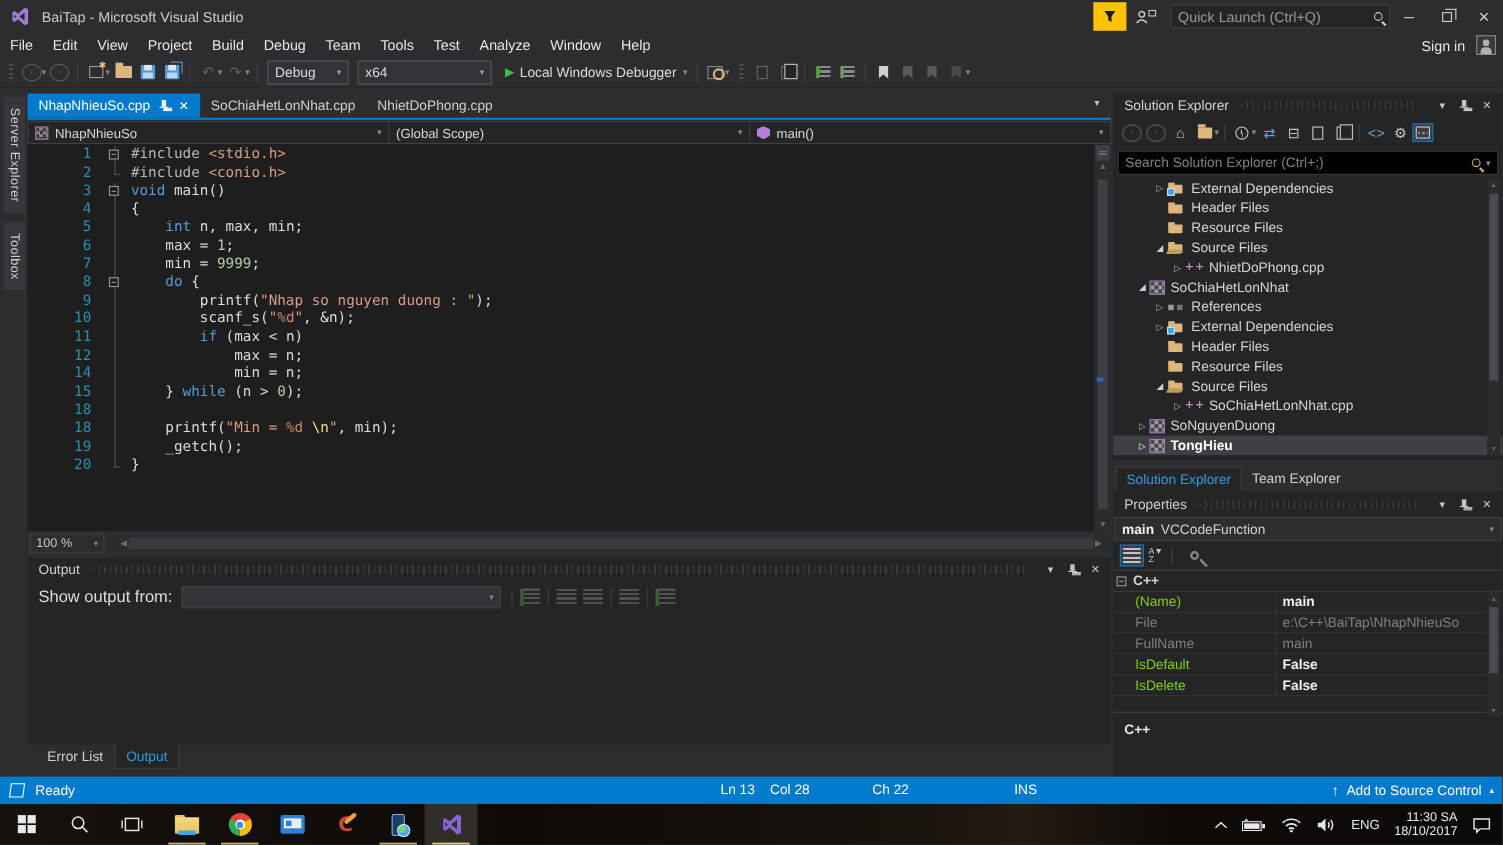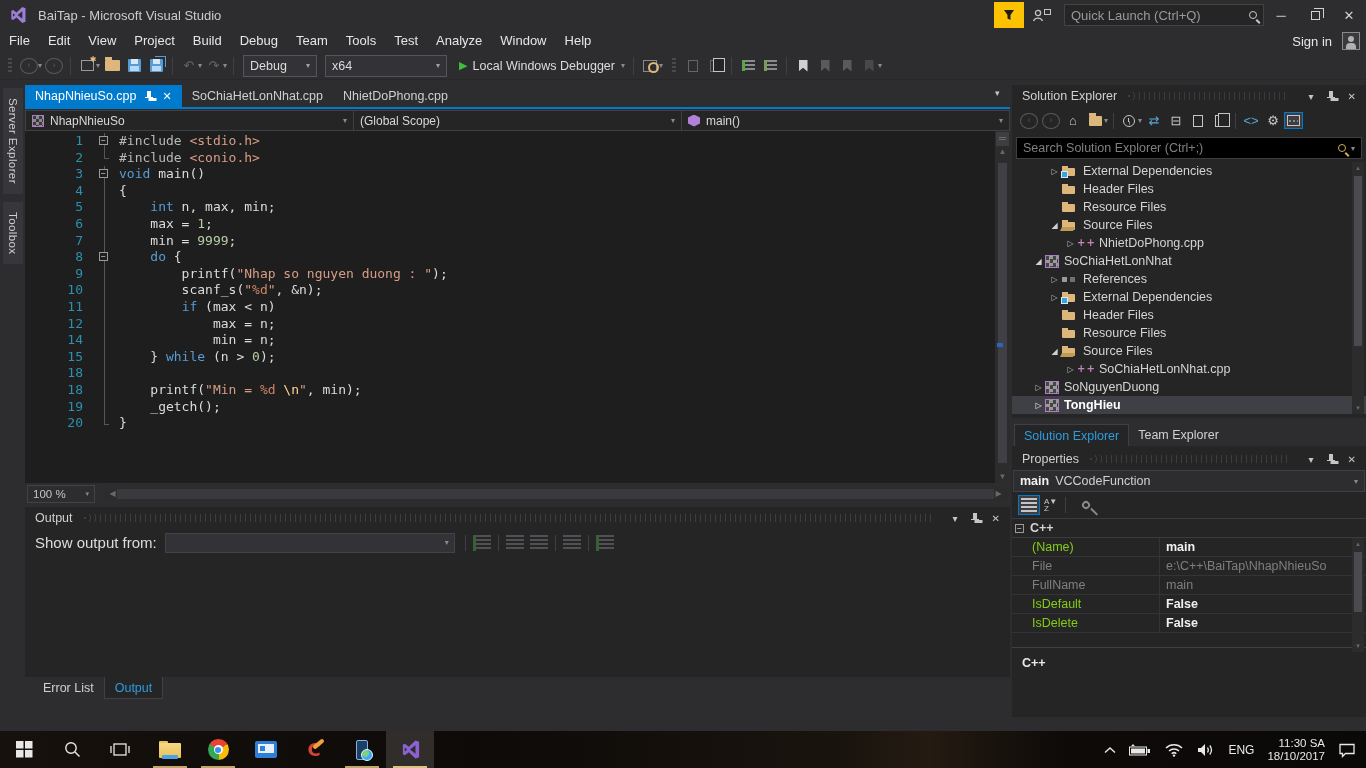--- a/index.html
+++ b/index.html
@@ -770,6 +770,19 @@
     <div class="pdesc">C++</div>
   </div>
 
+  <div class="statusbar">
+    <span class="sb-icon"></span>
+    <span>Ready</span>
+    <span class="sb-abs" style="left:655px">Ln 13</span>
+    <span class="sb-abs" style="left:700px">Col 28</span>
+    <span class="sb-abs" style="left:793px">Ch 22</span>
+    <span class="sb-abs" style="left:922px">INS</span>
+    <div class="sb-right">
+      <span>↑</span>
+      <span>Add to Source Control</span>
+      <span style="font-size:8px">▴</span>
+    </div>
+  </div>
 
   <div class="taskbar">
     <div id="tbbtns" style="display:flex">

